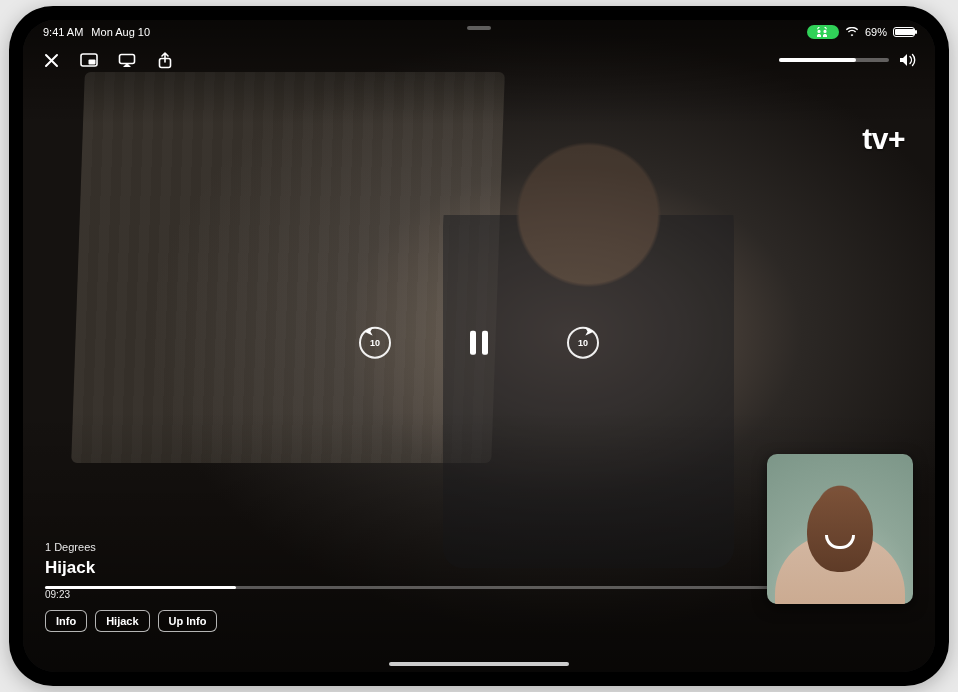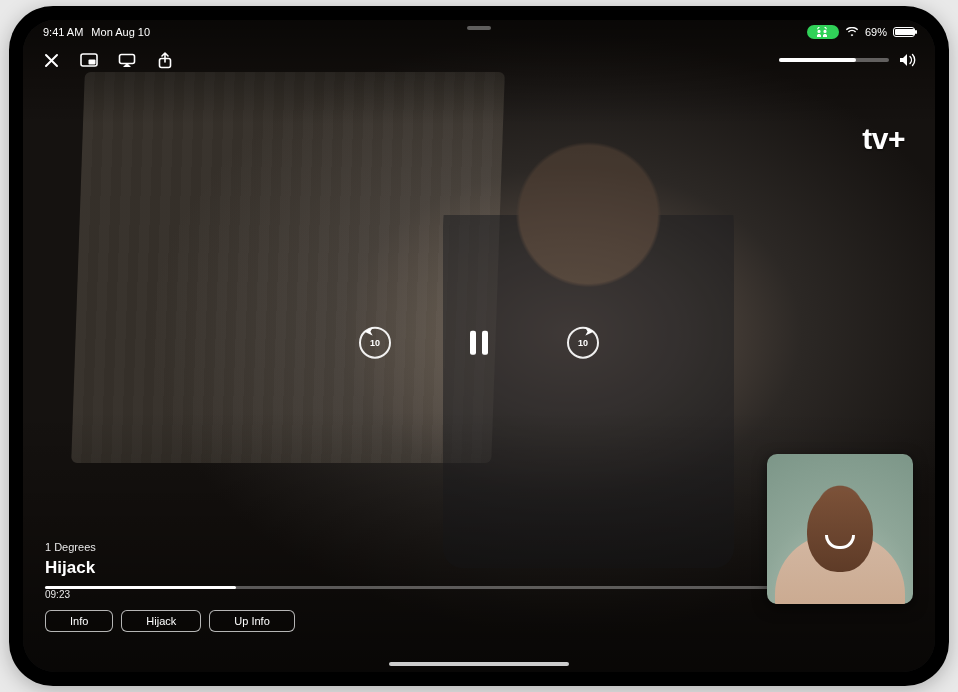--- a/index.html
+++ b/index.html
@@ -217,9 +217,9 @@
   .chip {
     border:1px solid rgba(255,255,255,0.7);
     border-radius:6px;
-    padding:4px 24px;
+    padding:4px 10px;
     font-size:11px;
-    font-weight:400;
+    font-weight:700;
     color:#fff;
     background:rgba(0,0,0,0.15);
     cursor:pointer;

